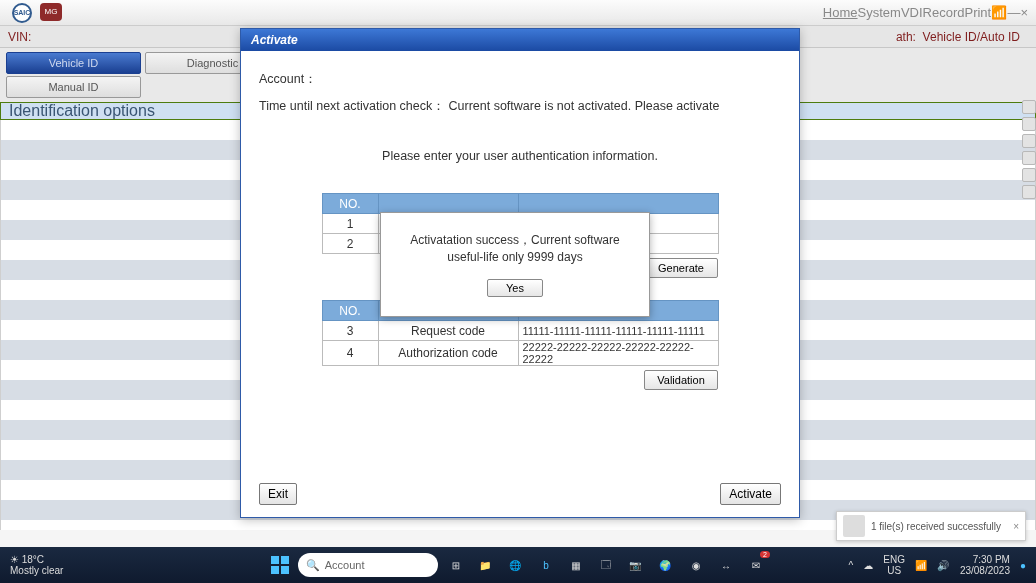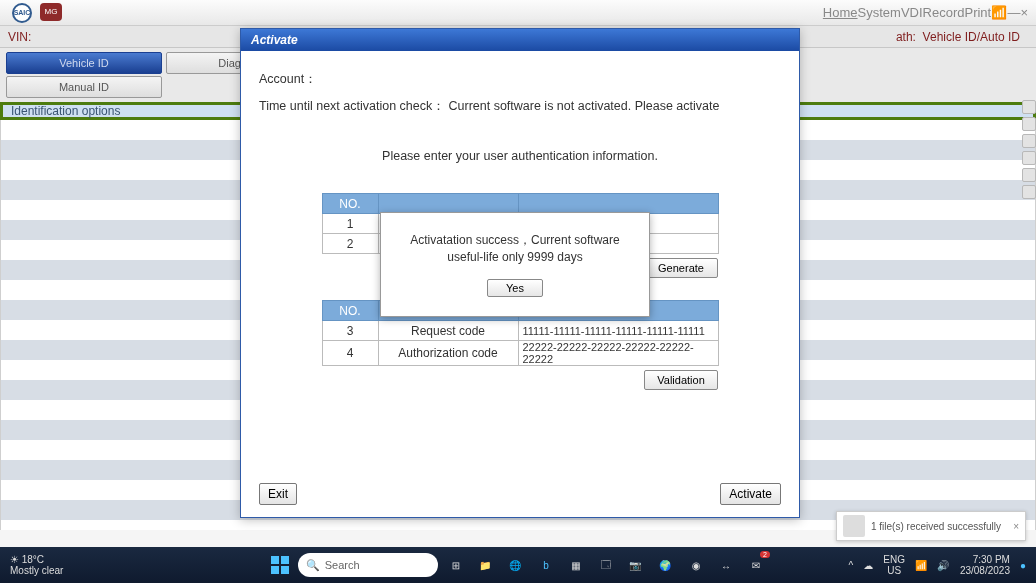--- a/index.html
+++ b/index.html
@@ -21,7 +21,7 @@
 
 .tabrow { height:54px; background:#e9e9e9; padding:4px 6px; display:flex; flex-direction:column; gap:2px; }
 .tabpair { display:flex; gap:4px; }
-.tabbtn { width:156px; height:22px; border:1px solid #999; background:linear-gradient(#f4f4f4,#dedede); font-size:11px; display:flex; align-items:center; justify-content:center; color:#555; border-radius:2px; }
+.tabbtn { width:135px; height:22px; border:1px solid #999; background:linear-gradient(#f4f4f4,#dedede); font-size:11px; display:flex; align-items:center; justify-content:center; color:#555; border-radius:2px; }
 .tabbtn.blue { background:linear-gradient(#4a7bd0,#1a3f91); color:#cfd9ef; border-color:#1a3f91; }
 
 .sectionhdr { height:18px; background:#cfe0f2; border:3px solid #4d7c0f; font-size:12px; color:#3a5573; padding-left:8px; display:flex; align-items:center; }

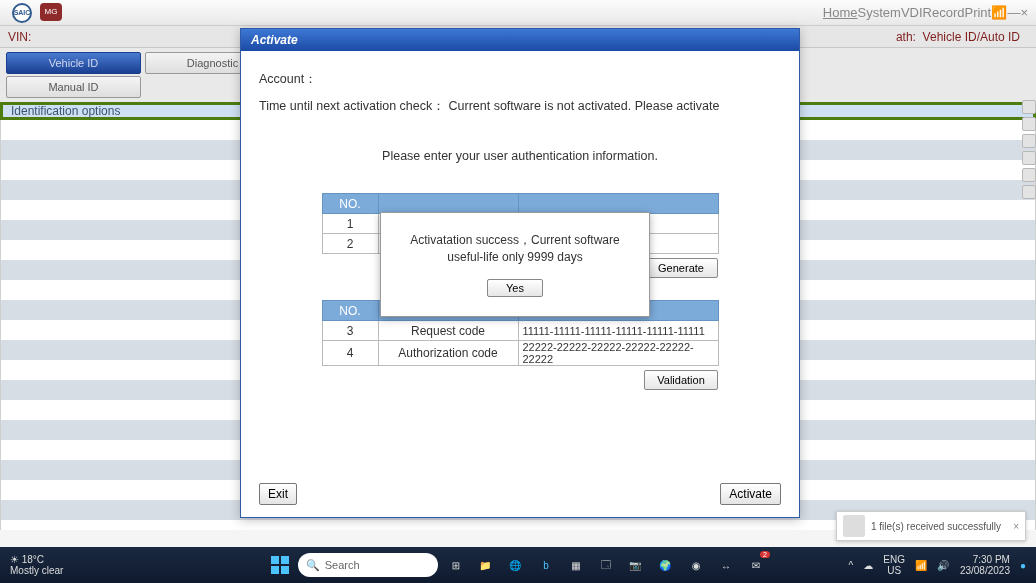--- a/index.html
+++ b/index.html
@@ -24,7 +24,7 @@
 .tabbtn { width:135px; height:22px; border:1px solid #999; background:linear-gradient(#f4f4f4,#dedede); font-size:11px; display:flex; align-items:center; justify-content:center; color:#555; border-radius:2px; }
 .tabbtn.blue { background:linear-gradient(#4a7bd0,#1a3f91); color:#cfd9ef; border-color:#1a3f91; }
 
-.sectionhdr { height:18px; background:#cfe0f2; border:3px solid #4d7c0f; font-size:12px; color:#3a5573; padding-left:8px; display:flex; align-items:center; }
+.sectionhdr { height:18px; background:#cfe0f2; border:1px solid #4d7c0f; font-size:16px; color:#3a5573; padding-left:8px; display:flex; align-items:center; }
 
 
 .striped { height:410px; background:repeating-linear-gradient(#fff 0,#fff 20px,#d7dde5 20px,#d7dde5 40px); border-left:1px solid #cfcfcf; border-right:1px solid #cfcfcf; }

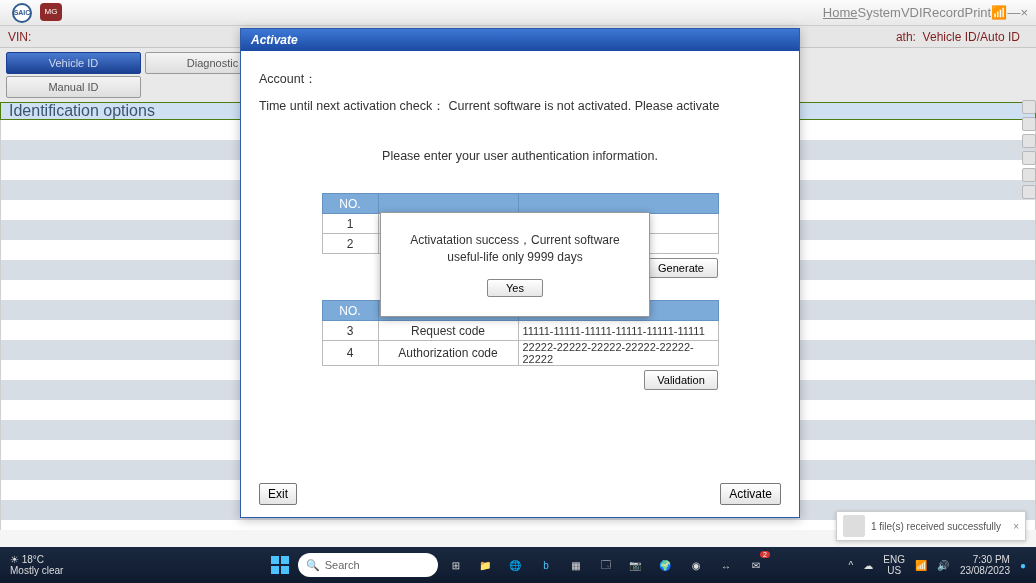--- a/index.html
+++ b/index.html
@@ -217,7 +217,7 @@
       </div>
     <div class="searchbox">
         <span>🔍</span>
-        <span>Search</span>
+        <span>Account</span>
       </div>
     <div class="tbicon">⊞</div>
     <div class="tbicon">📁</div>

